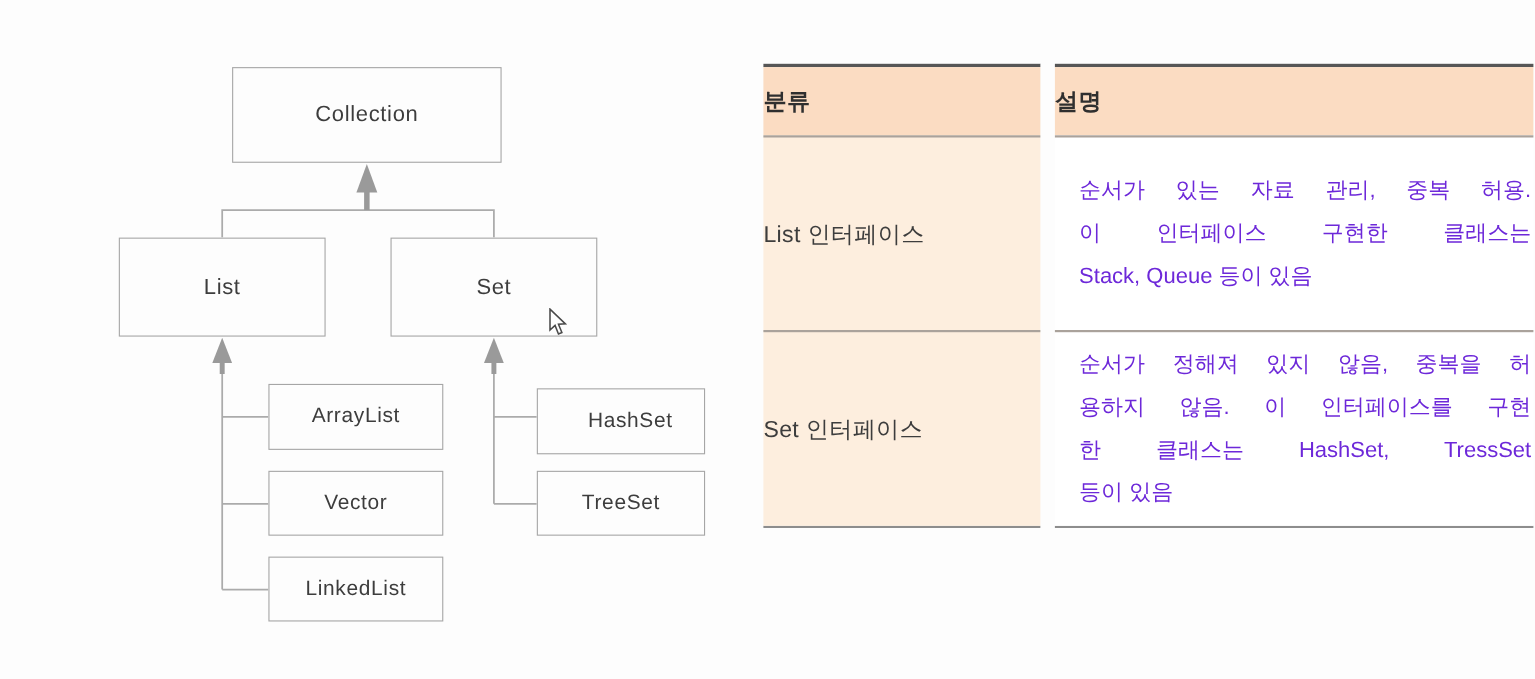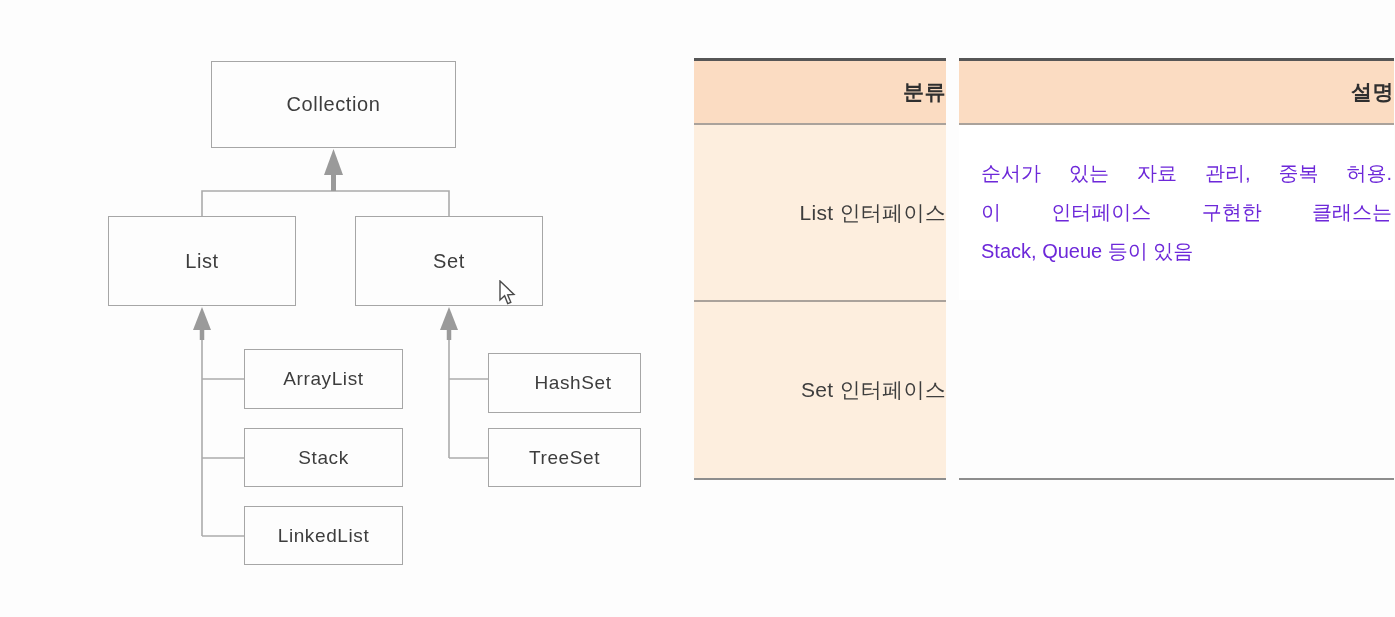--- a/index.html
+++ b/index.html
@@ -36,7 +36,7 @@
   .col-left{width:252px;}
   .col-gap{width:13px;background:#fdfdfd;}
   .col-right{width:435px;}
-  .cell{box-sizing:border-box;display:flex;align-items:center;justify-content:flex-end;}
+  .cell{box-sizing:border-box;display:flex;align-items:center;justify-content:flex-start;}
   .th{height:62px;background:#fbdcc2;color:#2f2f2f;font-size:21px;font-weight:bold;letter-spacing:0.5px;}
   .td{border-top:2px solid #aaa29b;}
   .td-cat{background:#fdeede;color:#3d3d3d;font-size:21px;letter-spacing:0.3px;}

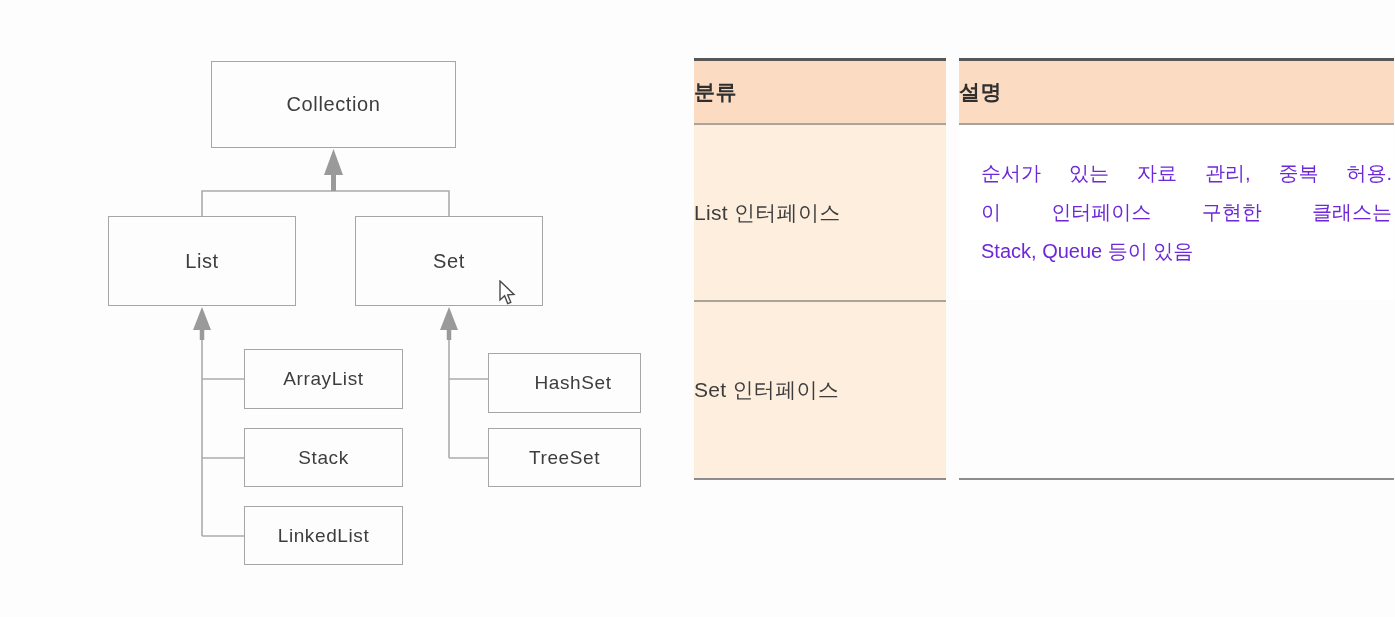--- a/index.html
+++ b/index.html
@@ -131,6 +131,12 @@
         <div class="dline just">이 인터페이스 구현한 클래스는</div>
         <div class="dline">Stack, Queue 등이 있음</div>
       </div>
+      <div class="cell td td-desc r2">
+        <div class="dline just">순서가 정해져 있지 않음, 중복을 허</div>
+        <div class="dline just">용하지 않음. 이 인터페이스를 구현</div>
+        <div class="dline just">한 클래스는 HashSet, TressSet</div>
+        <div class="dline">등이 있음</div>
+      </div>
     </div>
 
   </div>

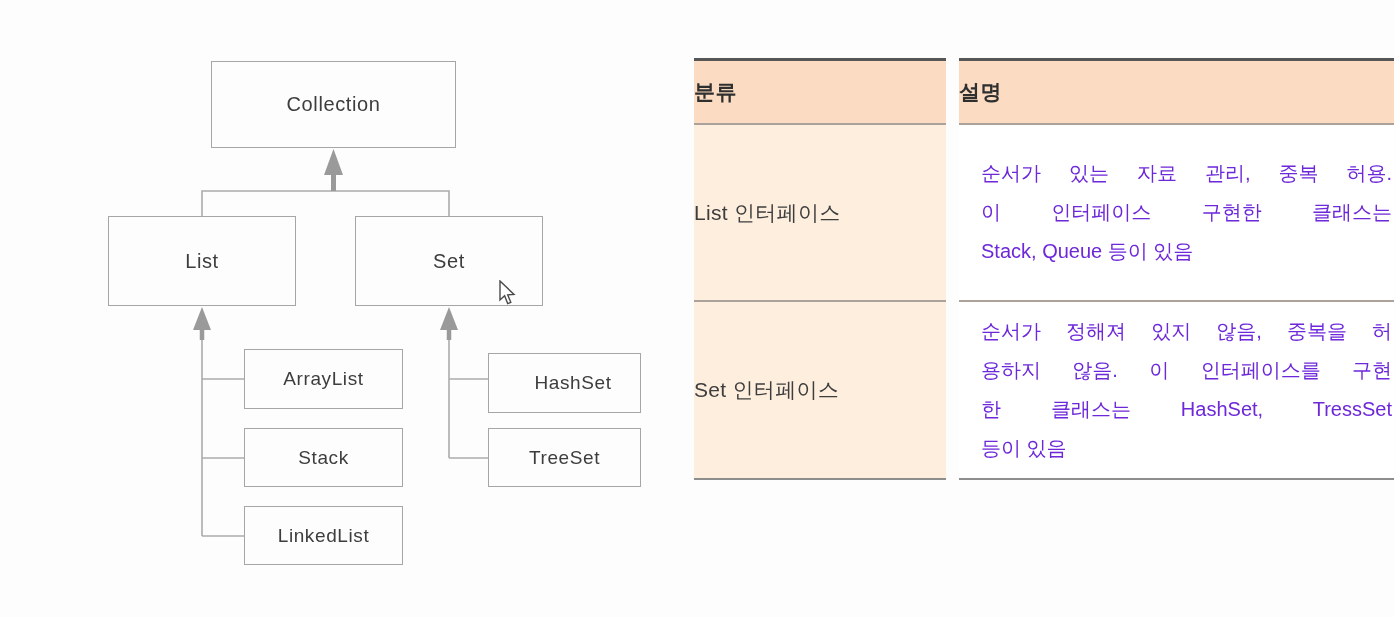--- a/index.html
+++ b/index.html
@@ -89,7 +89,7 @@
       <span>ArrayList</span>
     </div>
     <div class="dbox small box-vector">
-      <span>Stack</span>
+      <span>Vector</span>
     </div>
     <div class="dbox small box-linkedlist">
       <span>LinkedList</span>

